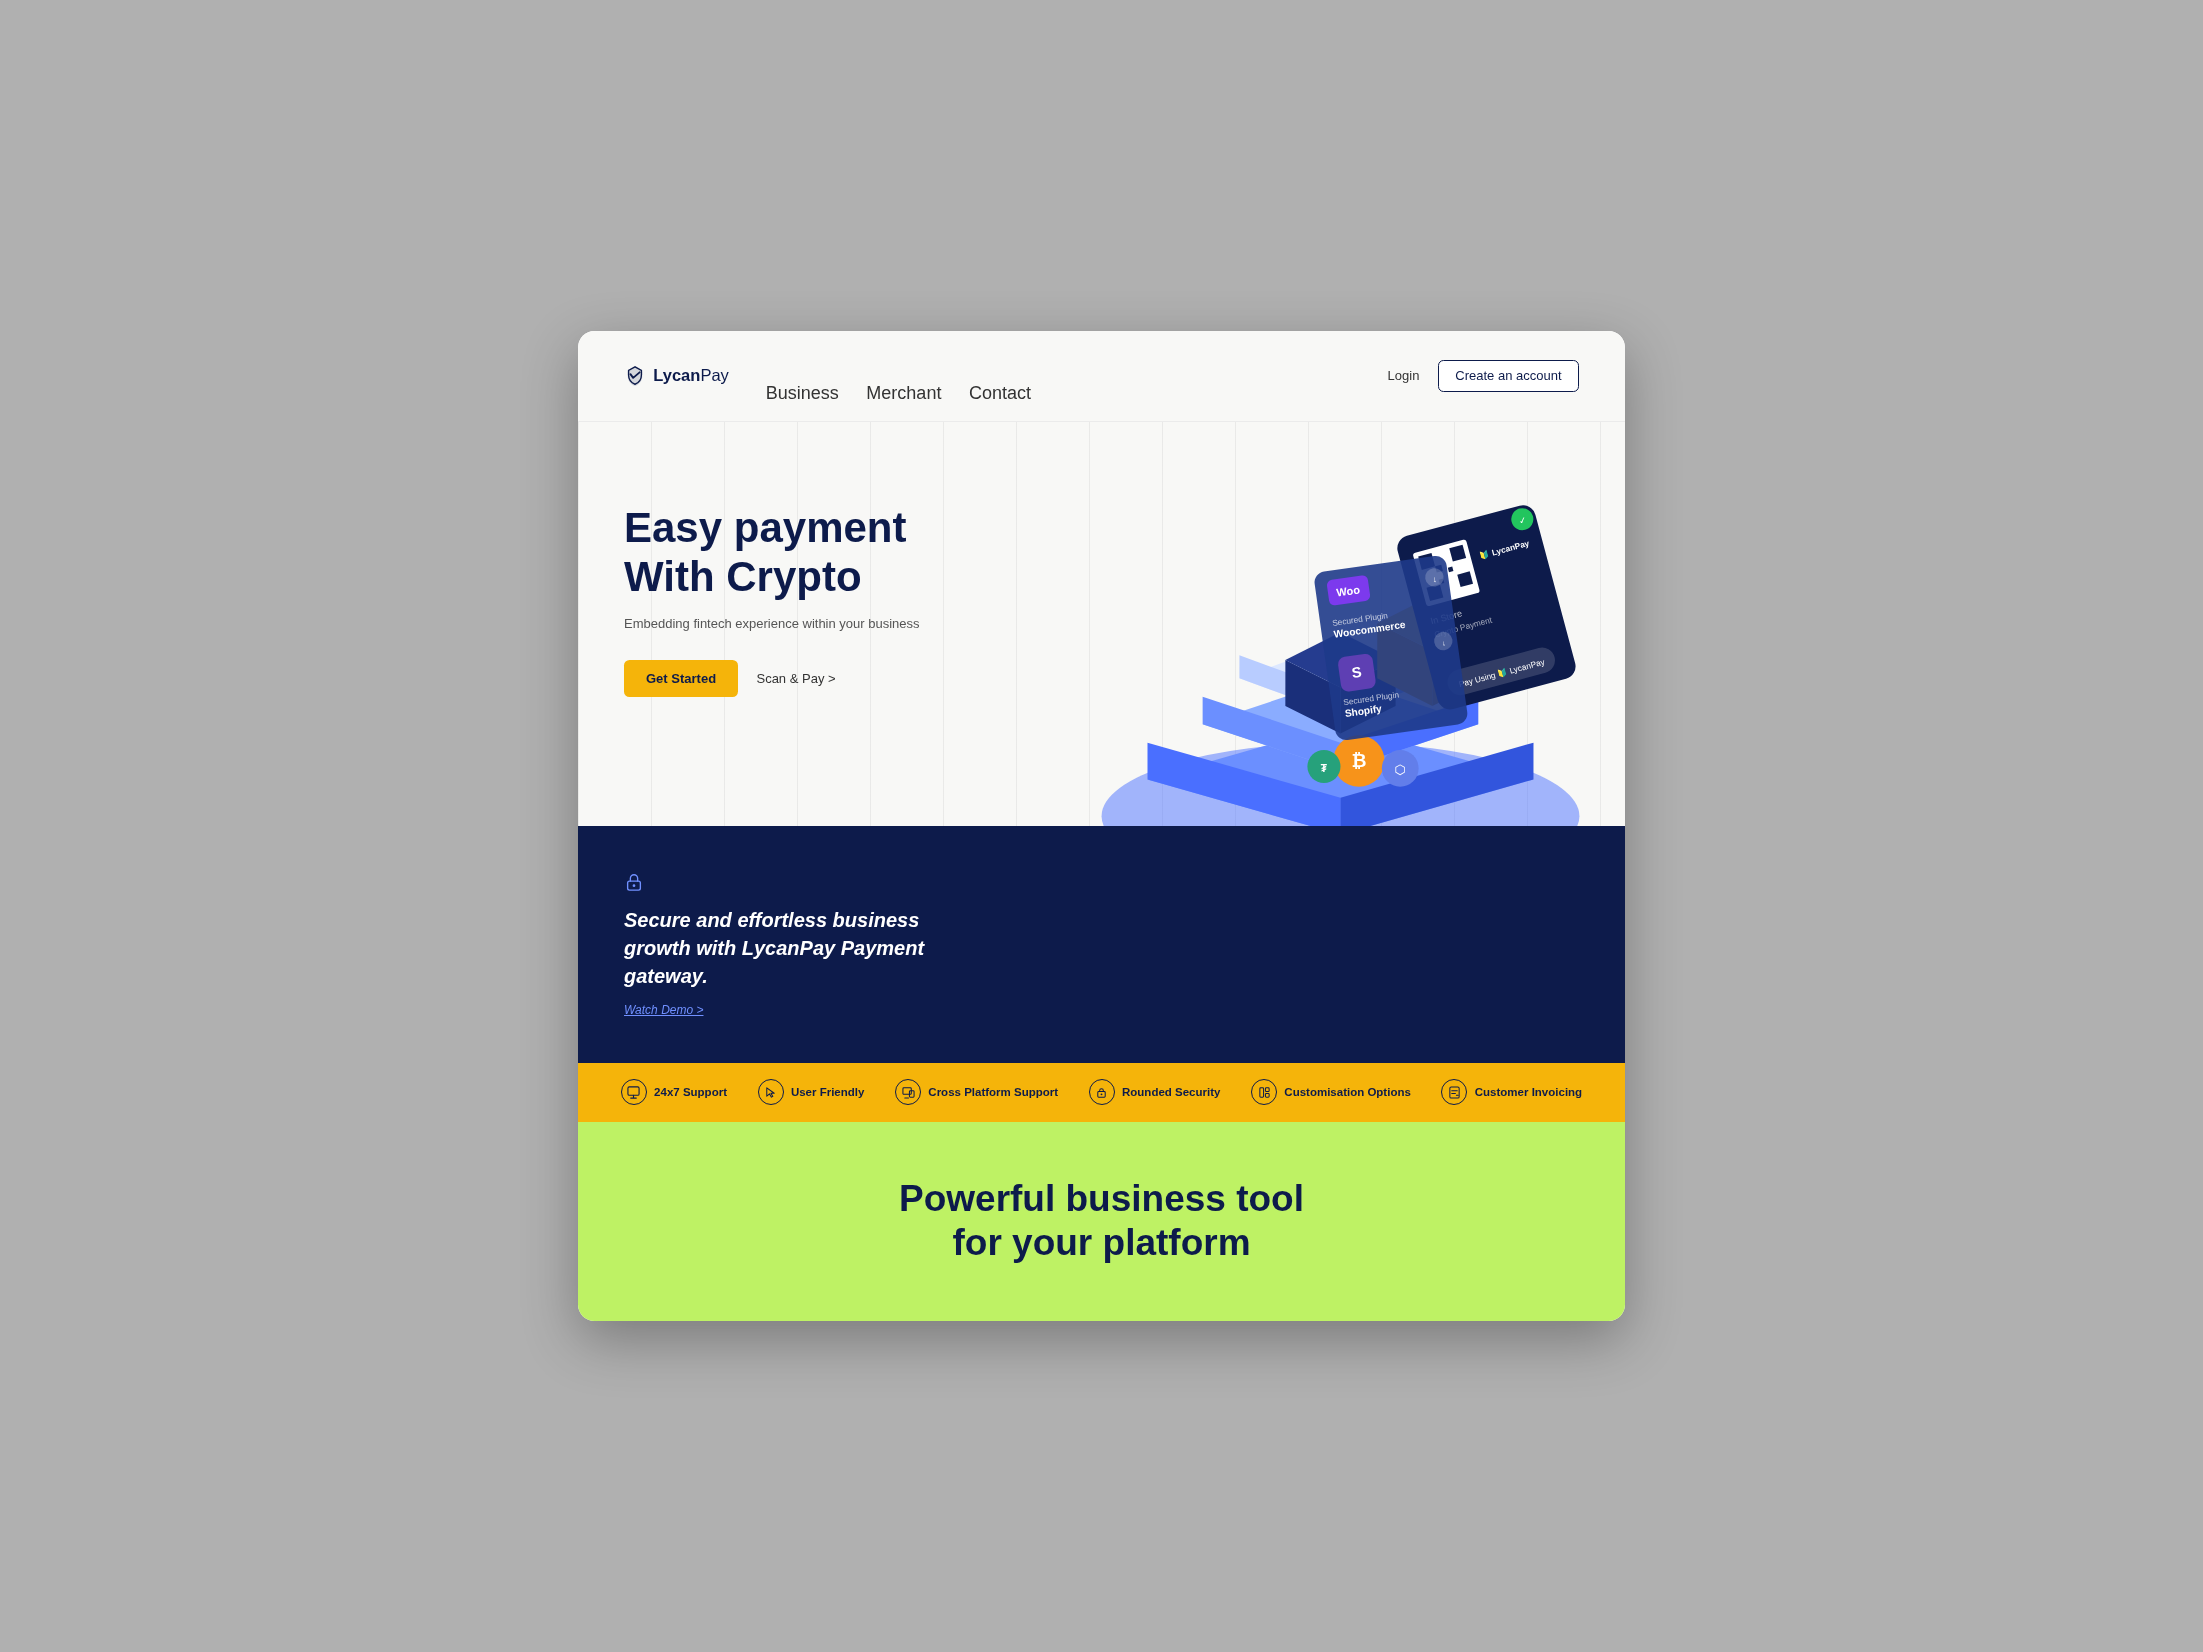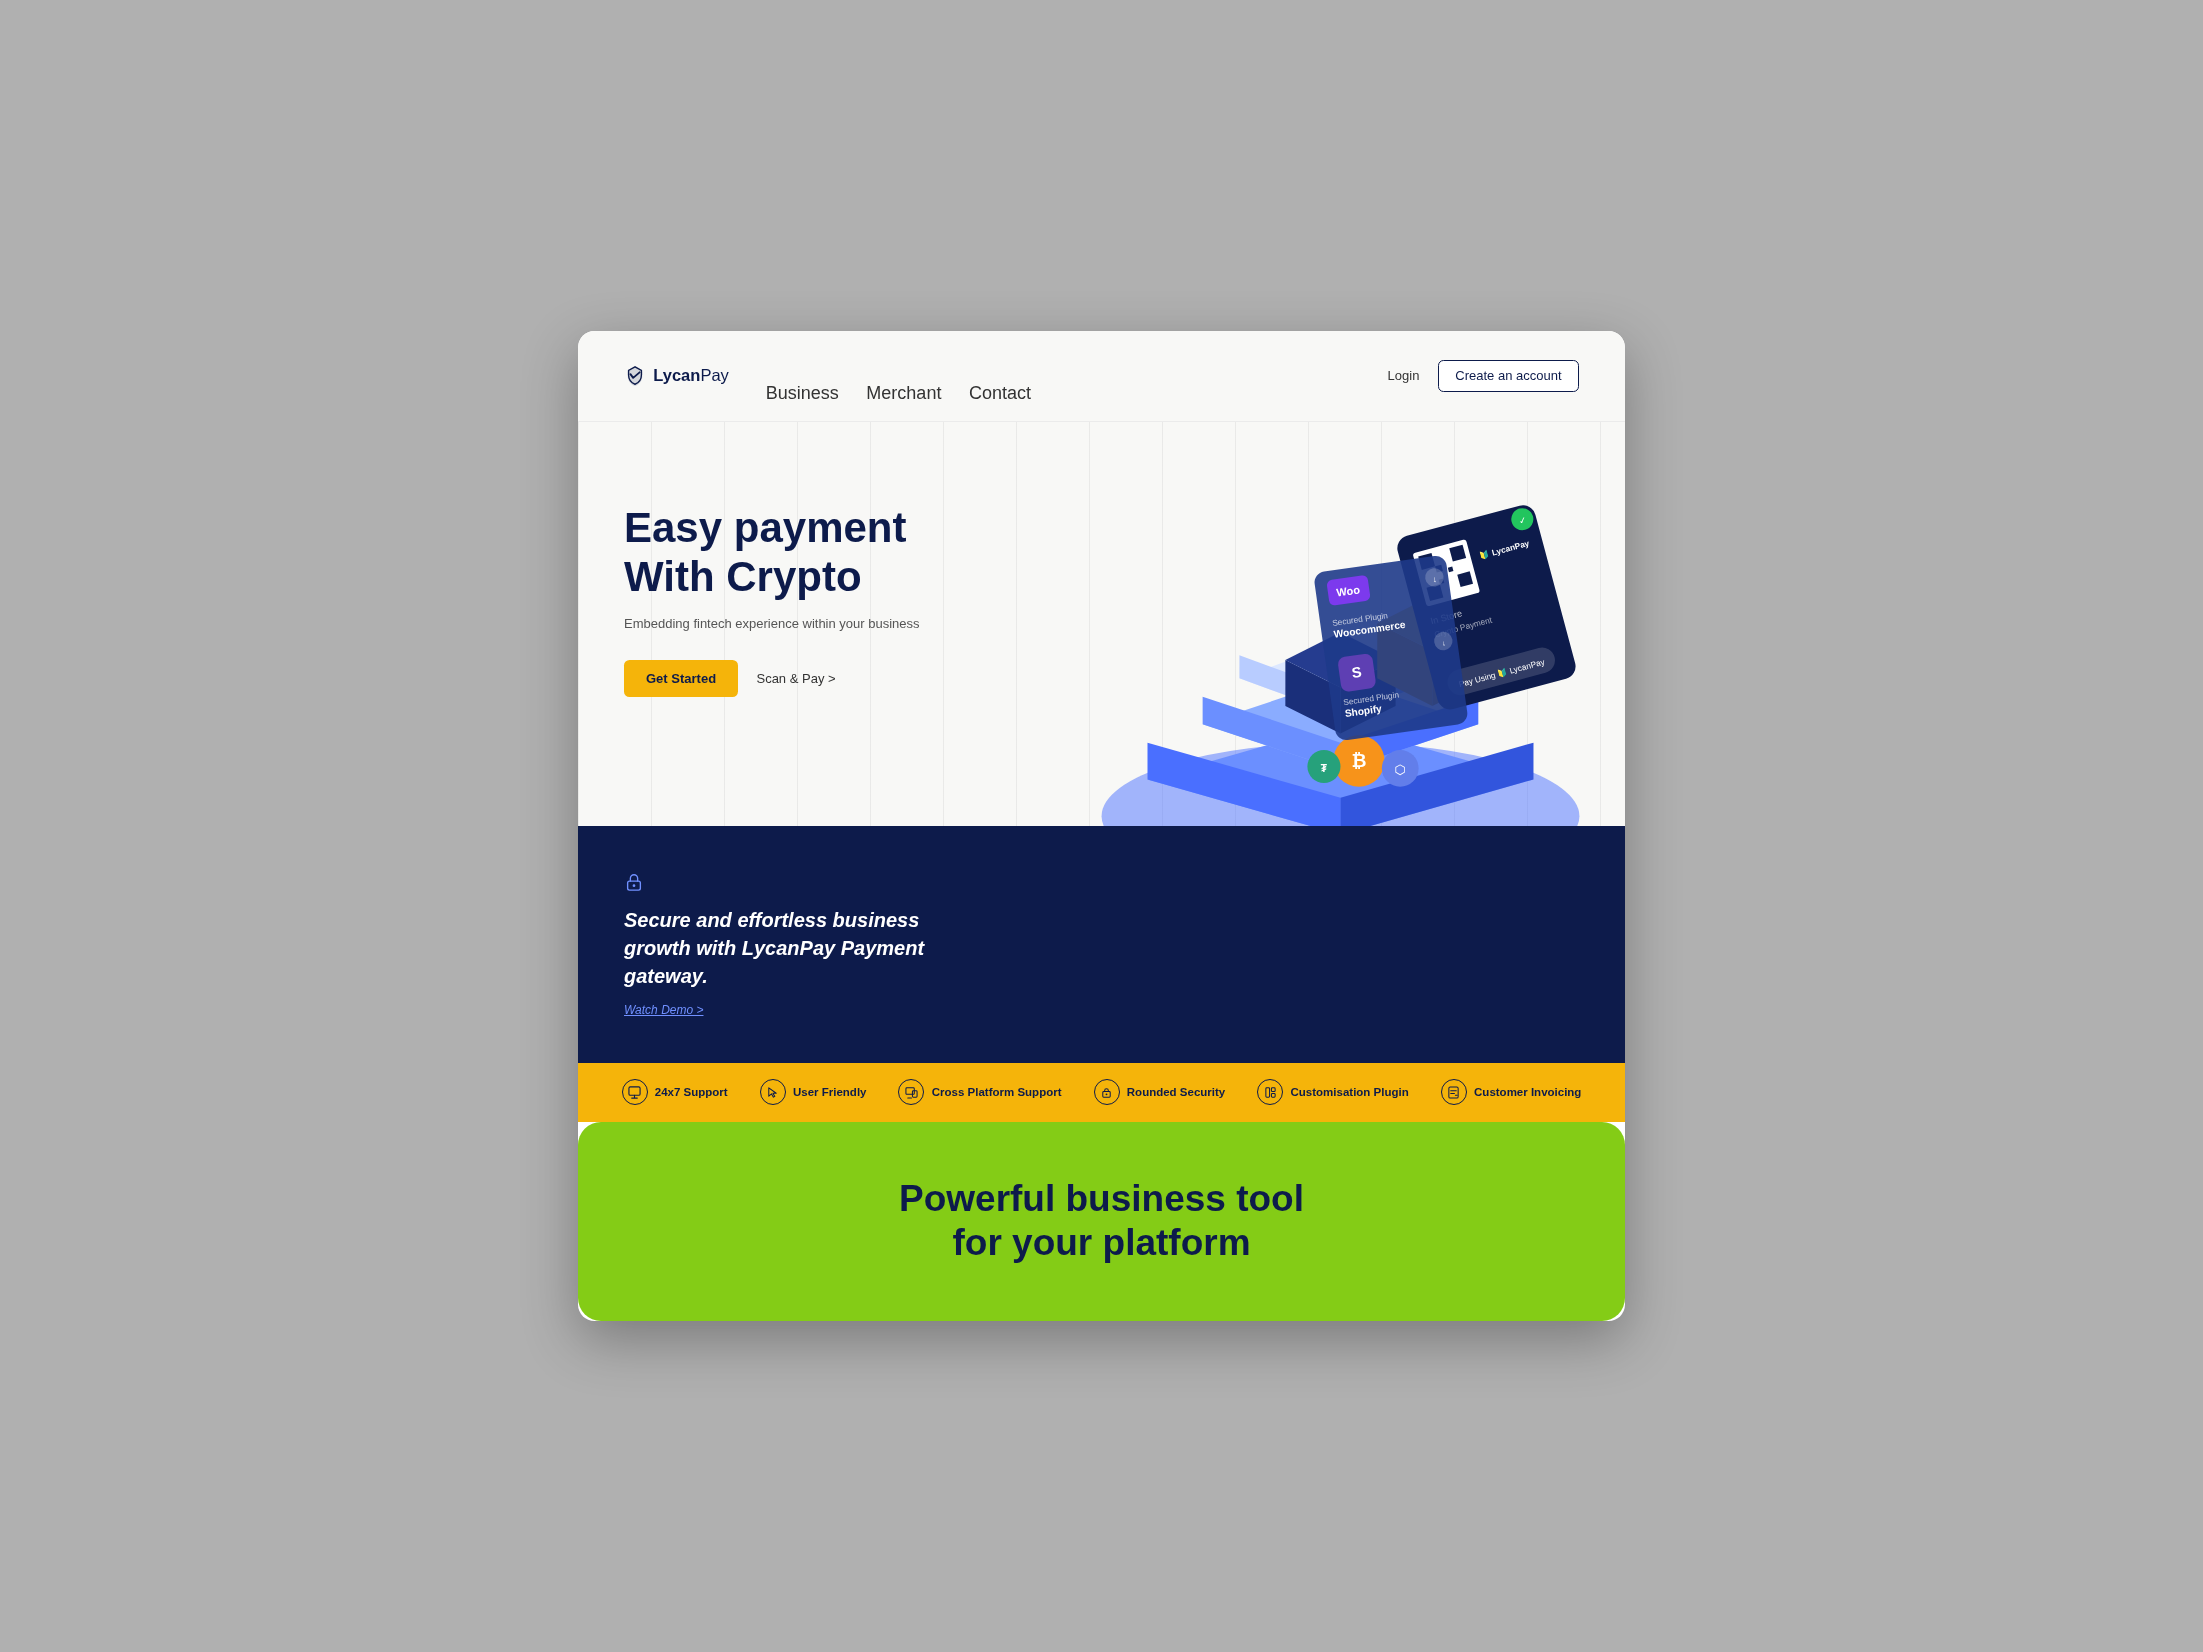--- a/index.html
+++ b/index.html
@@ -451,7 +451,7 @@
           <rect x="8" y="8" width="4" height="4" rx="1" stroke="#0d1b4b" stroke-width="1.1" fill="none"></rect>
         </svg>
       </div>
-      <span>Customisation Plugin</span>
+      <span>Customisation Options</span>
     </div>
 
     <div class="feature-item">

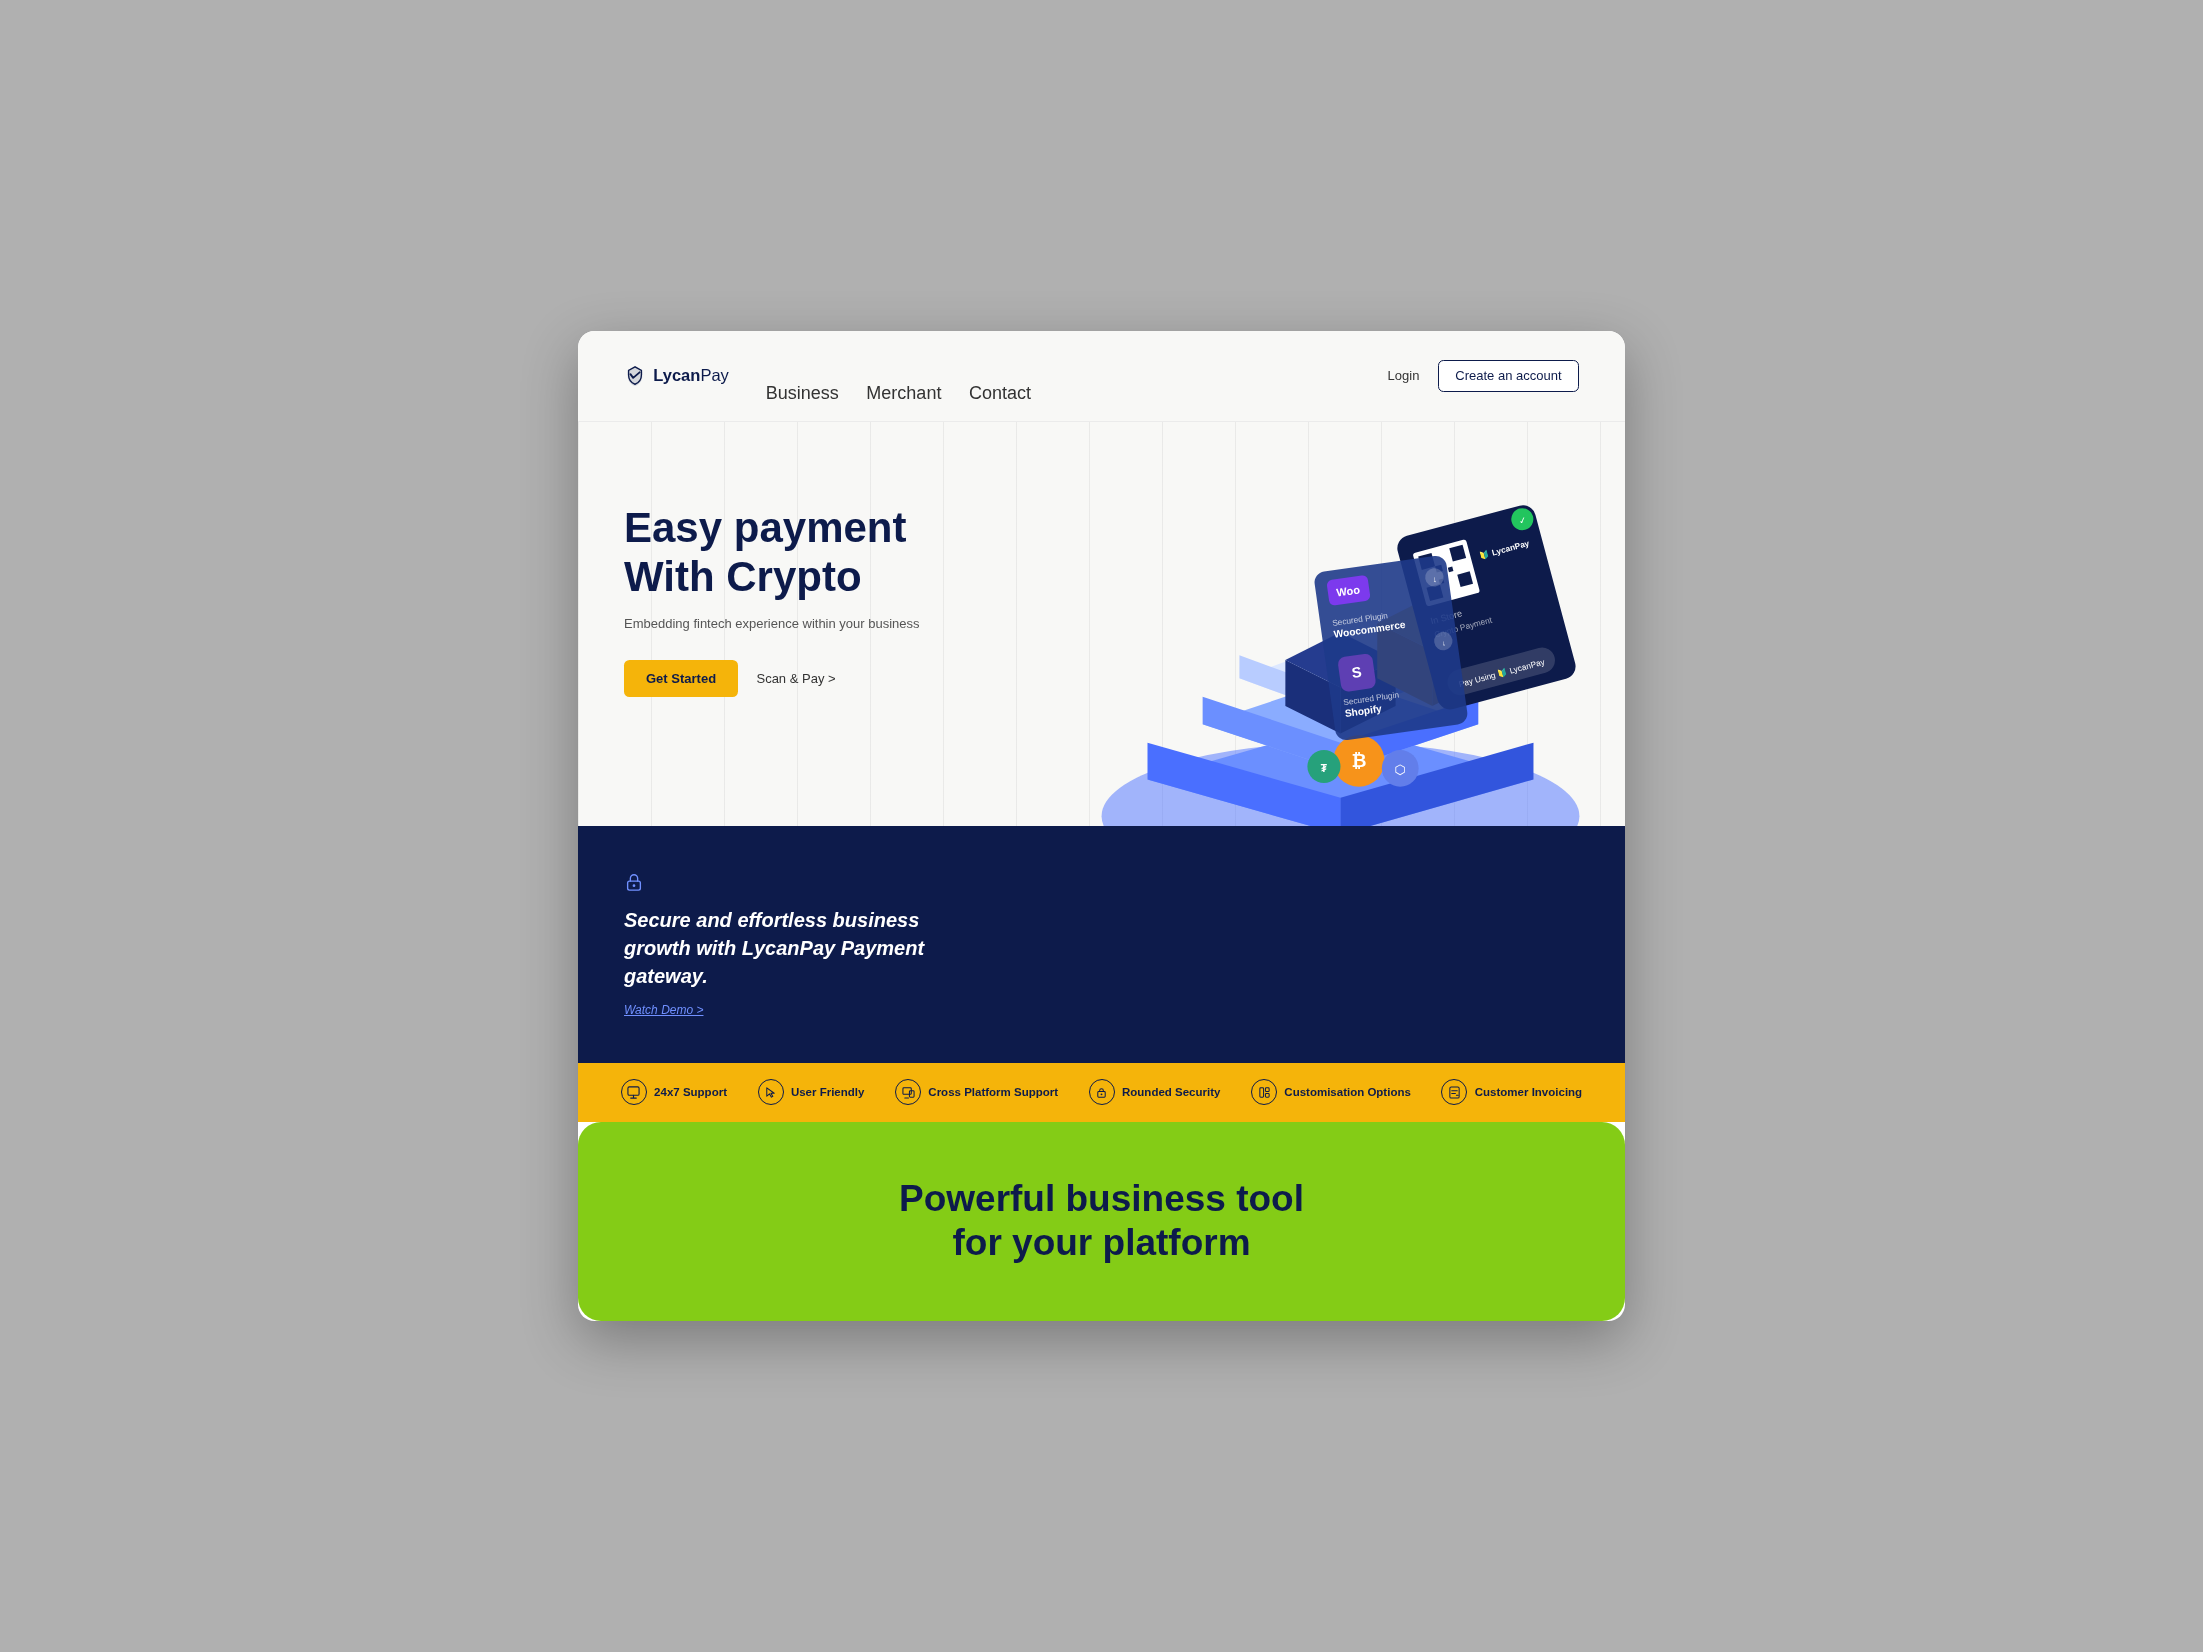--- a/index.html
+++ b/index.html
@@ -238,10 +238,9 @@
 
     
     .bottom-section {
-      background: #84cc16;
+      background: #bef264;
       padding: 55px 40px 37px;
       text-align: center;
-      border-radius: 23px;
     }
 
     .bottom-title {

